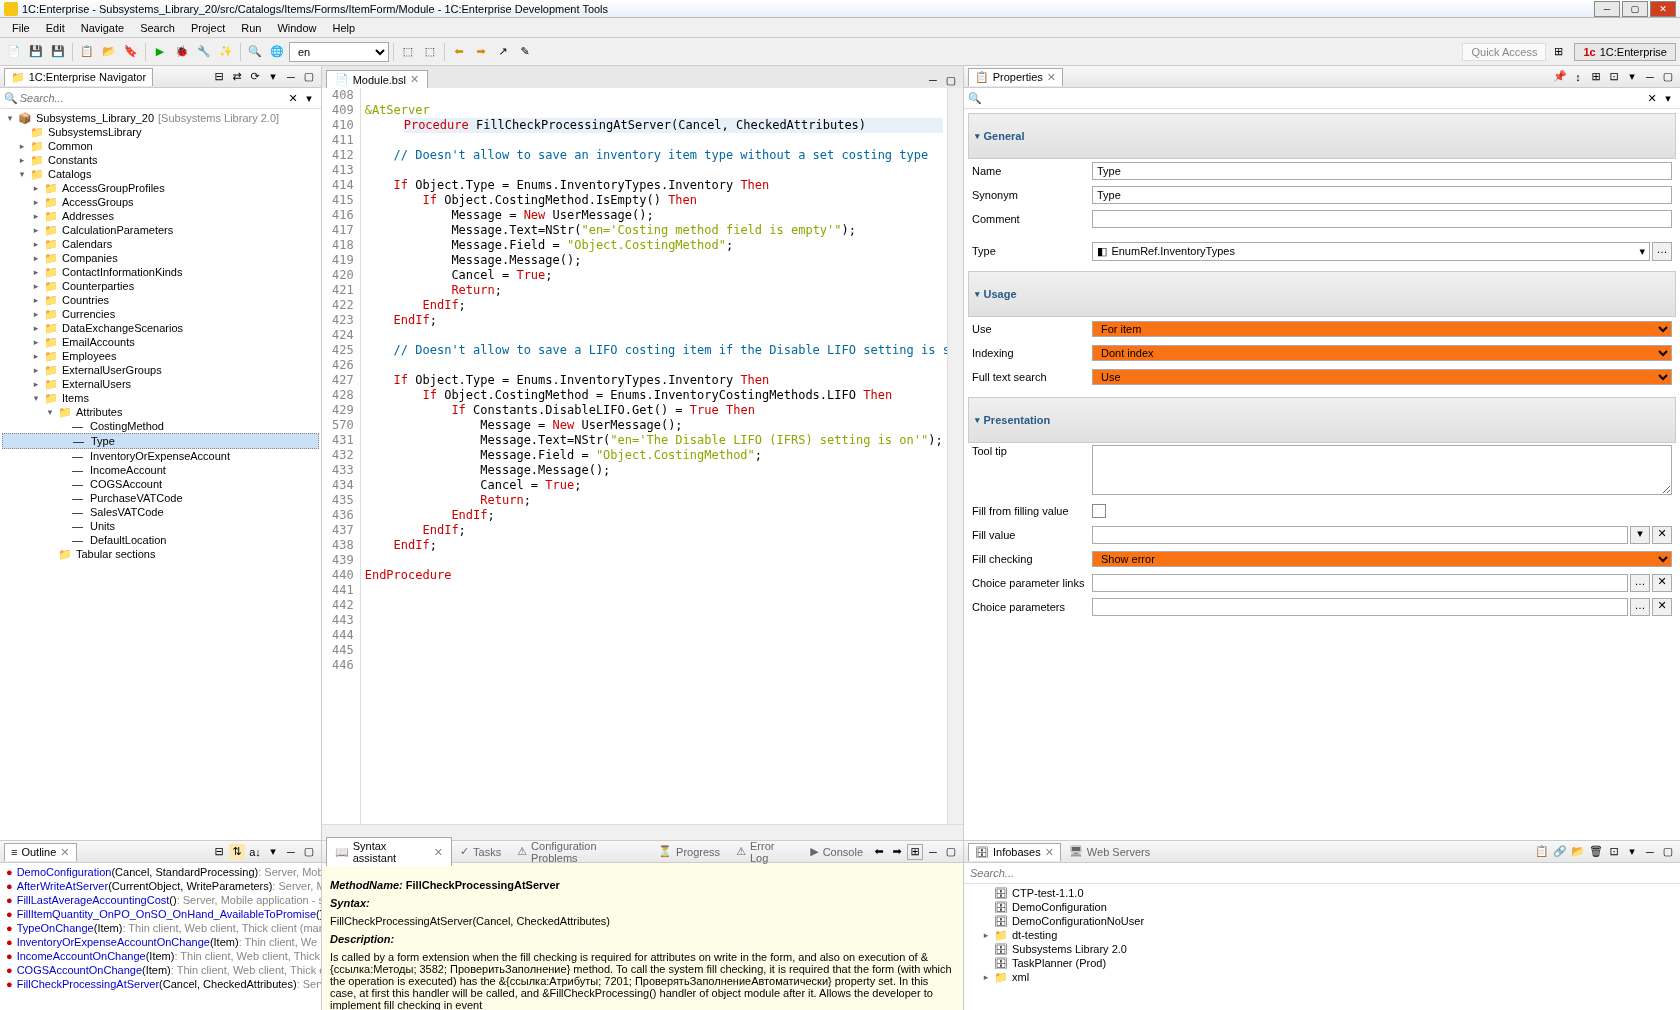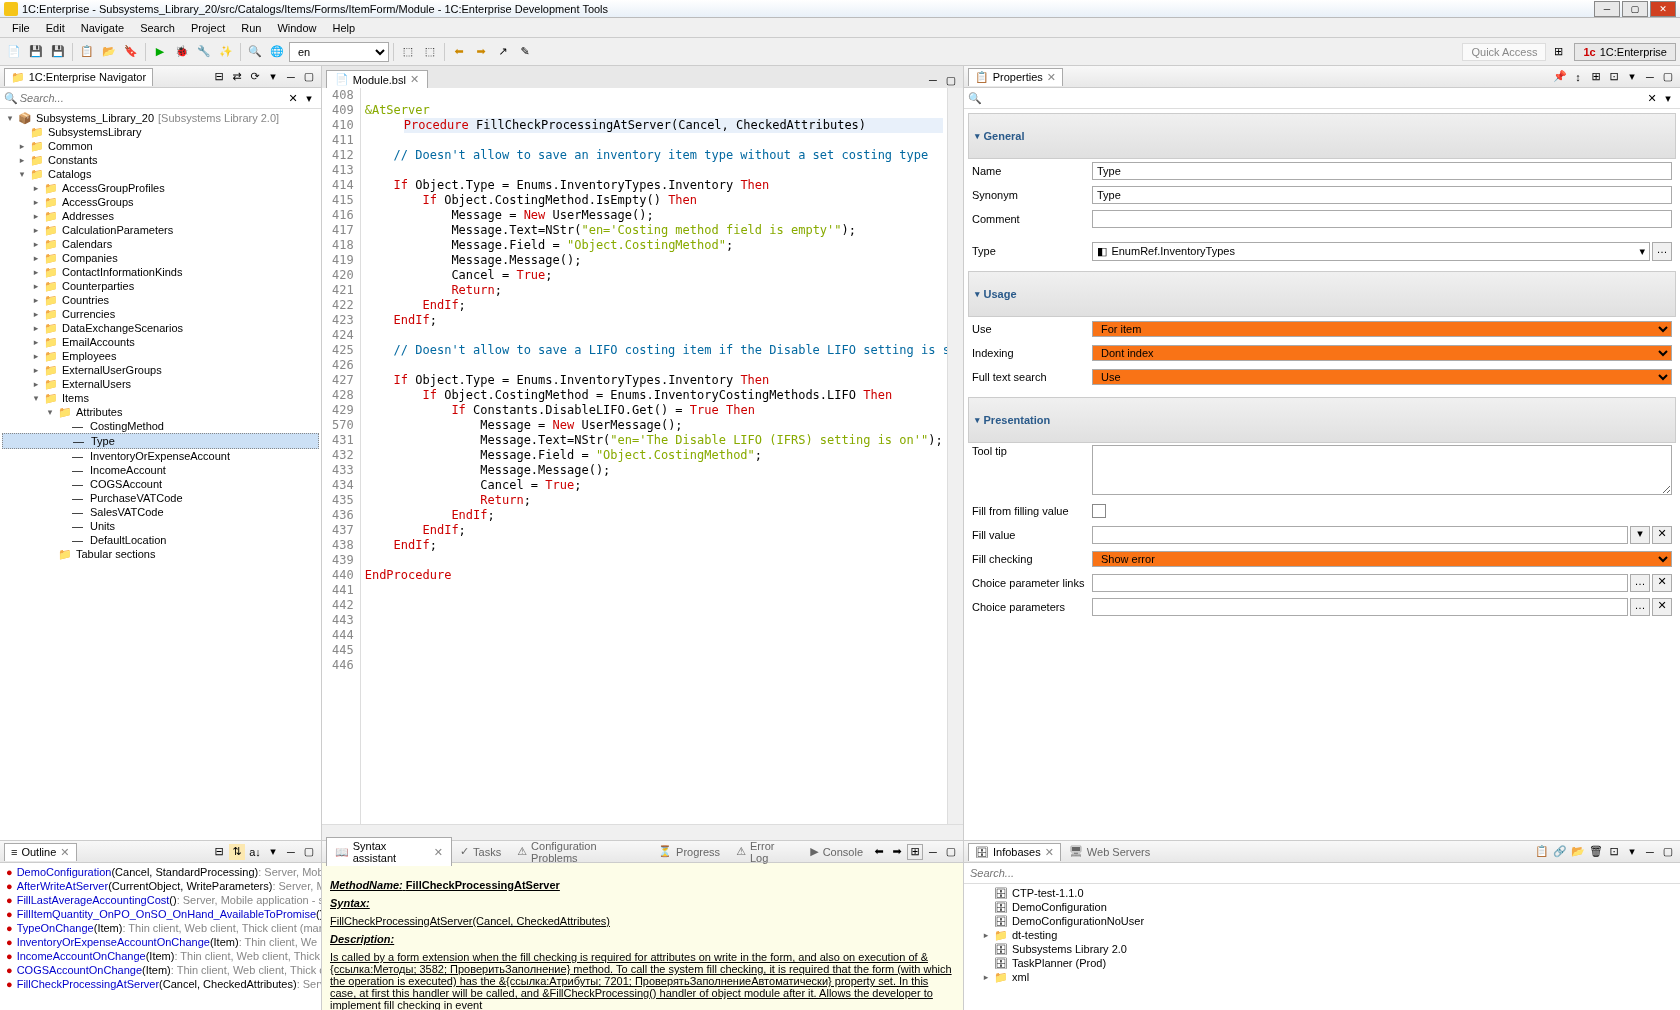--- a/index.html
+++ b/index.html
@@ -71,7 +71,7 @@
 .outline-item .paren { color: #000; }
 .outline-item .ctx { color: #888; }
 .syntax-body { flex: 1; overflow: auto; padding: 10px 8px; font-size: 11px; }
-.syntax-body p { margin: 6px 0; text-decoration: underline; }
+.syntax-body p { margin: 6px 0; }
 .syntax-label { font-style: italic; font-weight: bold; }
 .tabs-row { display: flex; }
 .tab-item { padding: 2px 8px; display: flex; align-items: center; gap: 4px; color: #666; cursor: pointer; }

